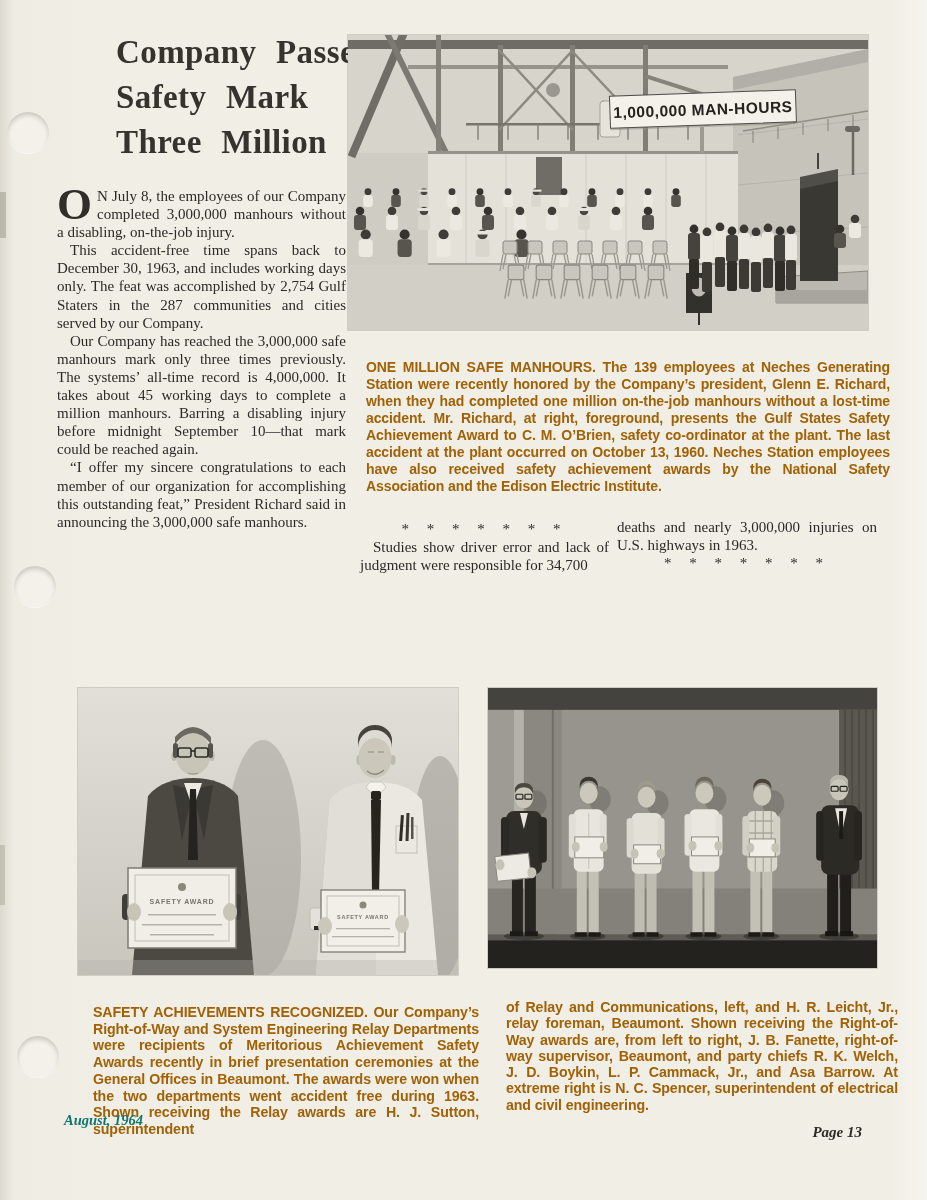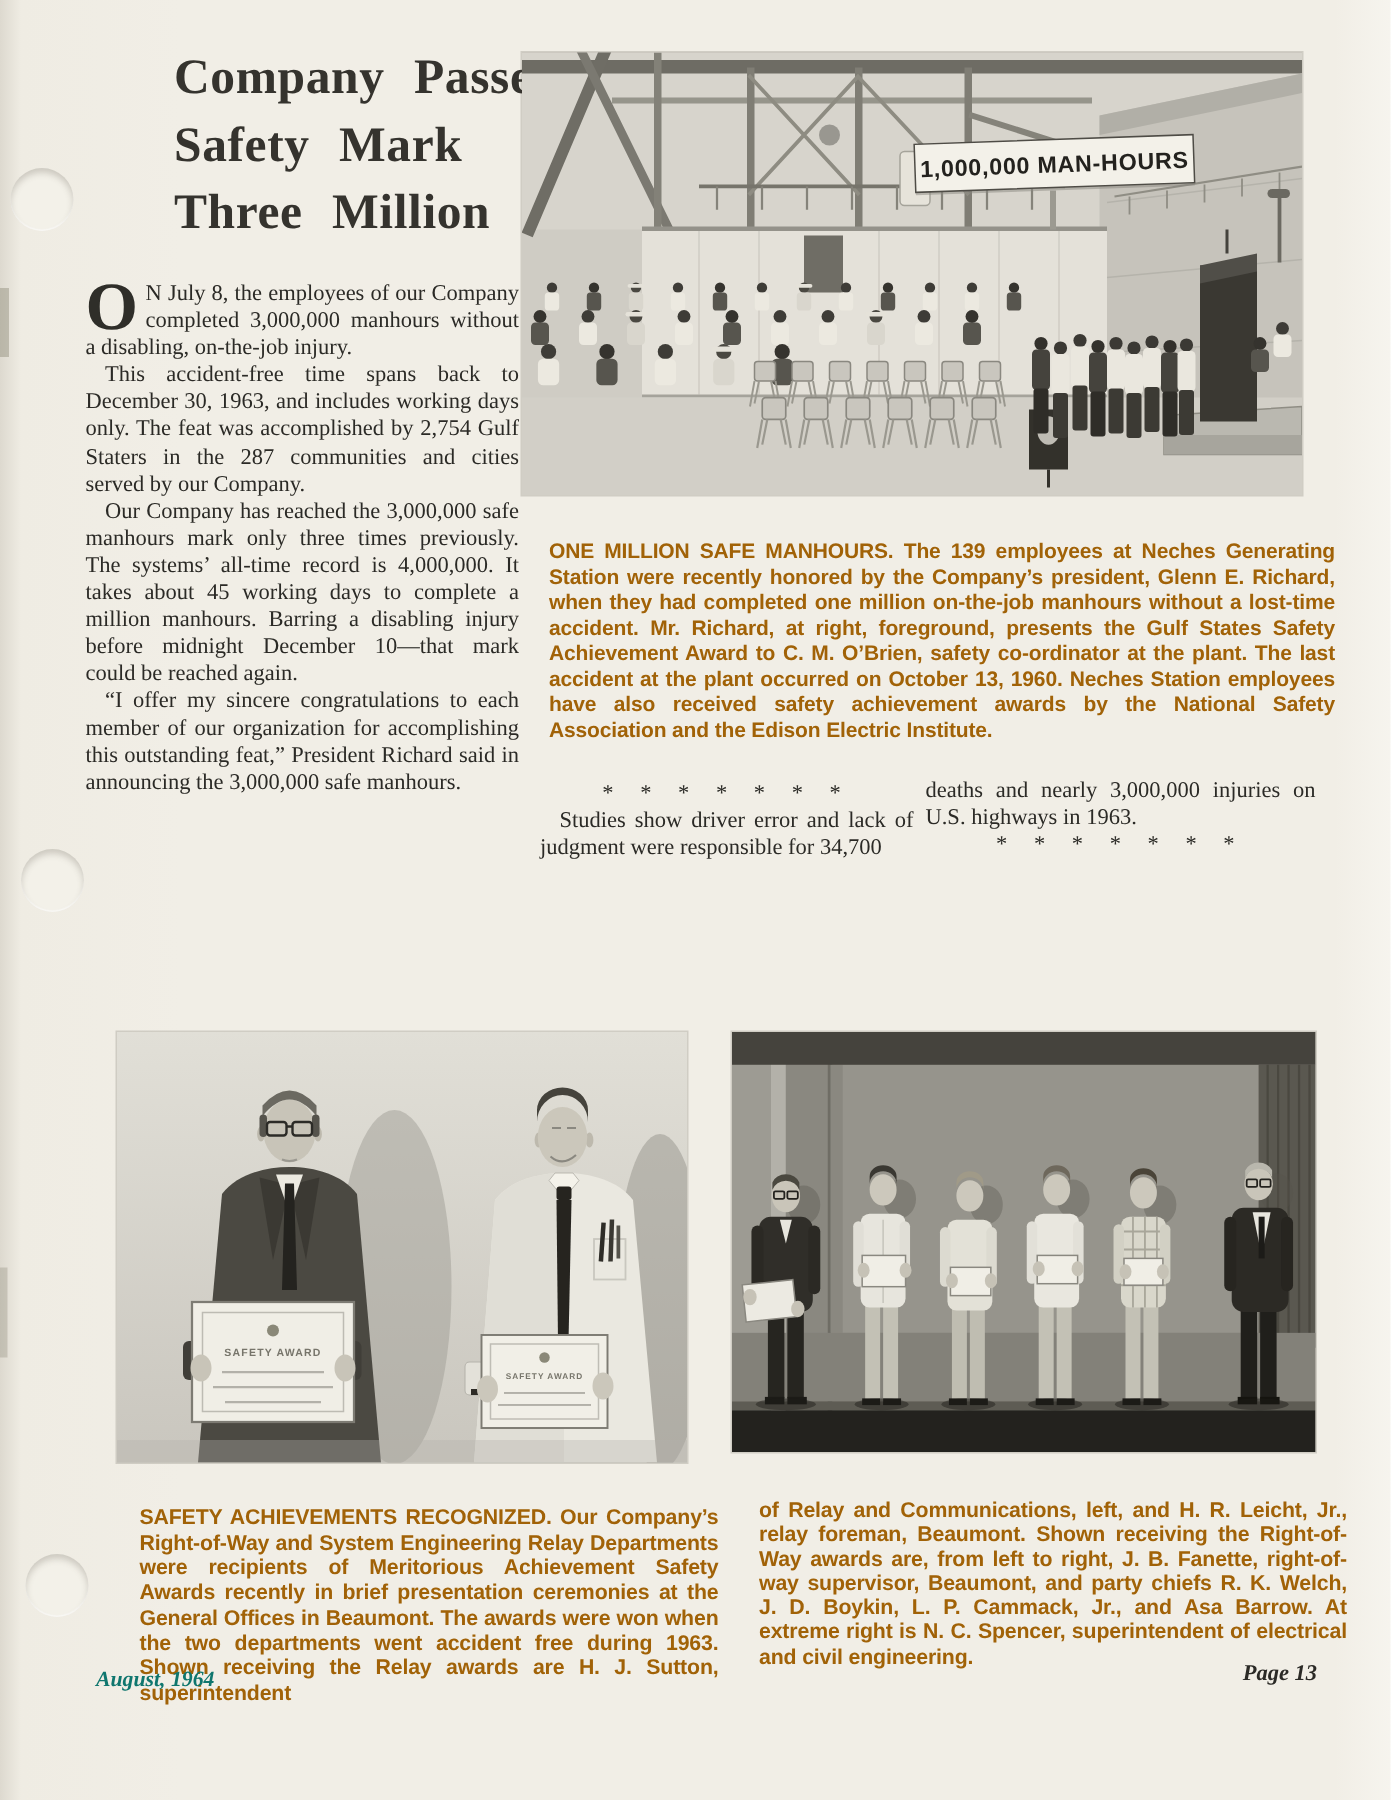--- a/index.html
+++ b/index.html
@@ -80,7 +80,7 @@
 <div class="article">
   <p><span class="dropcap">O</span><span>N July 8, the employees of our Company completed 3,000,000 manhours without a disabling, on-the-job injury.</span></p>
   <p class="ind">This accident-free time spans back to December 30, 1963, and includes working days only. The feat was accomplished by 2,754 Gulf Staters in the 287 communities and cities served by our Company.</p>
-  <p class="ind">Our Company has reached the 3,000,000 safe manhours mark only three times previously. The systems’ all-time record is 4,000,000. It takes about 45 working days to complete a million manhours. Barring a disabling injury before midnight December 10—that mark could be reached again.</p>
+  <p class="ind">Our Company has reached the 3,000,000 safe manhours mark only three times previously. The systems’ all-time record is 4,000,000. It takes about 45 working days to complete a million manhours. Barring a disabling injury before midnight September 10—that mark could be reached again.</p>
   <p class="ind">“I offer my sincere congratulations to each member of our organization for accomplishing this outstanding feat,” President Richard said in announcing the 3,000,000 safe manhours.</p>
 </div>
 

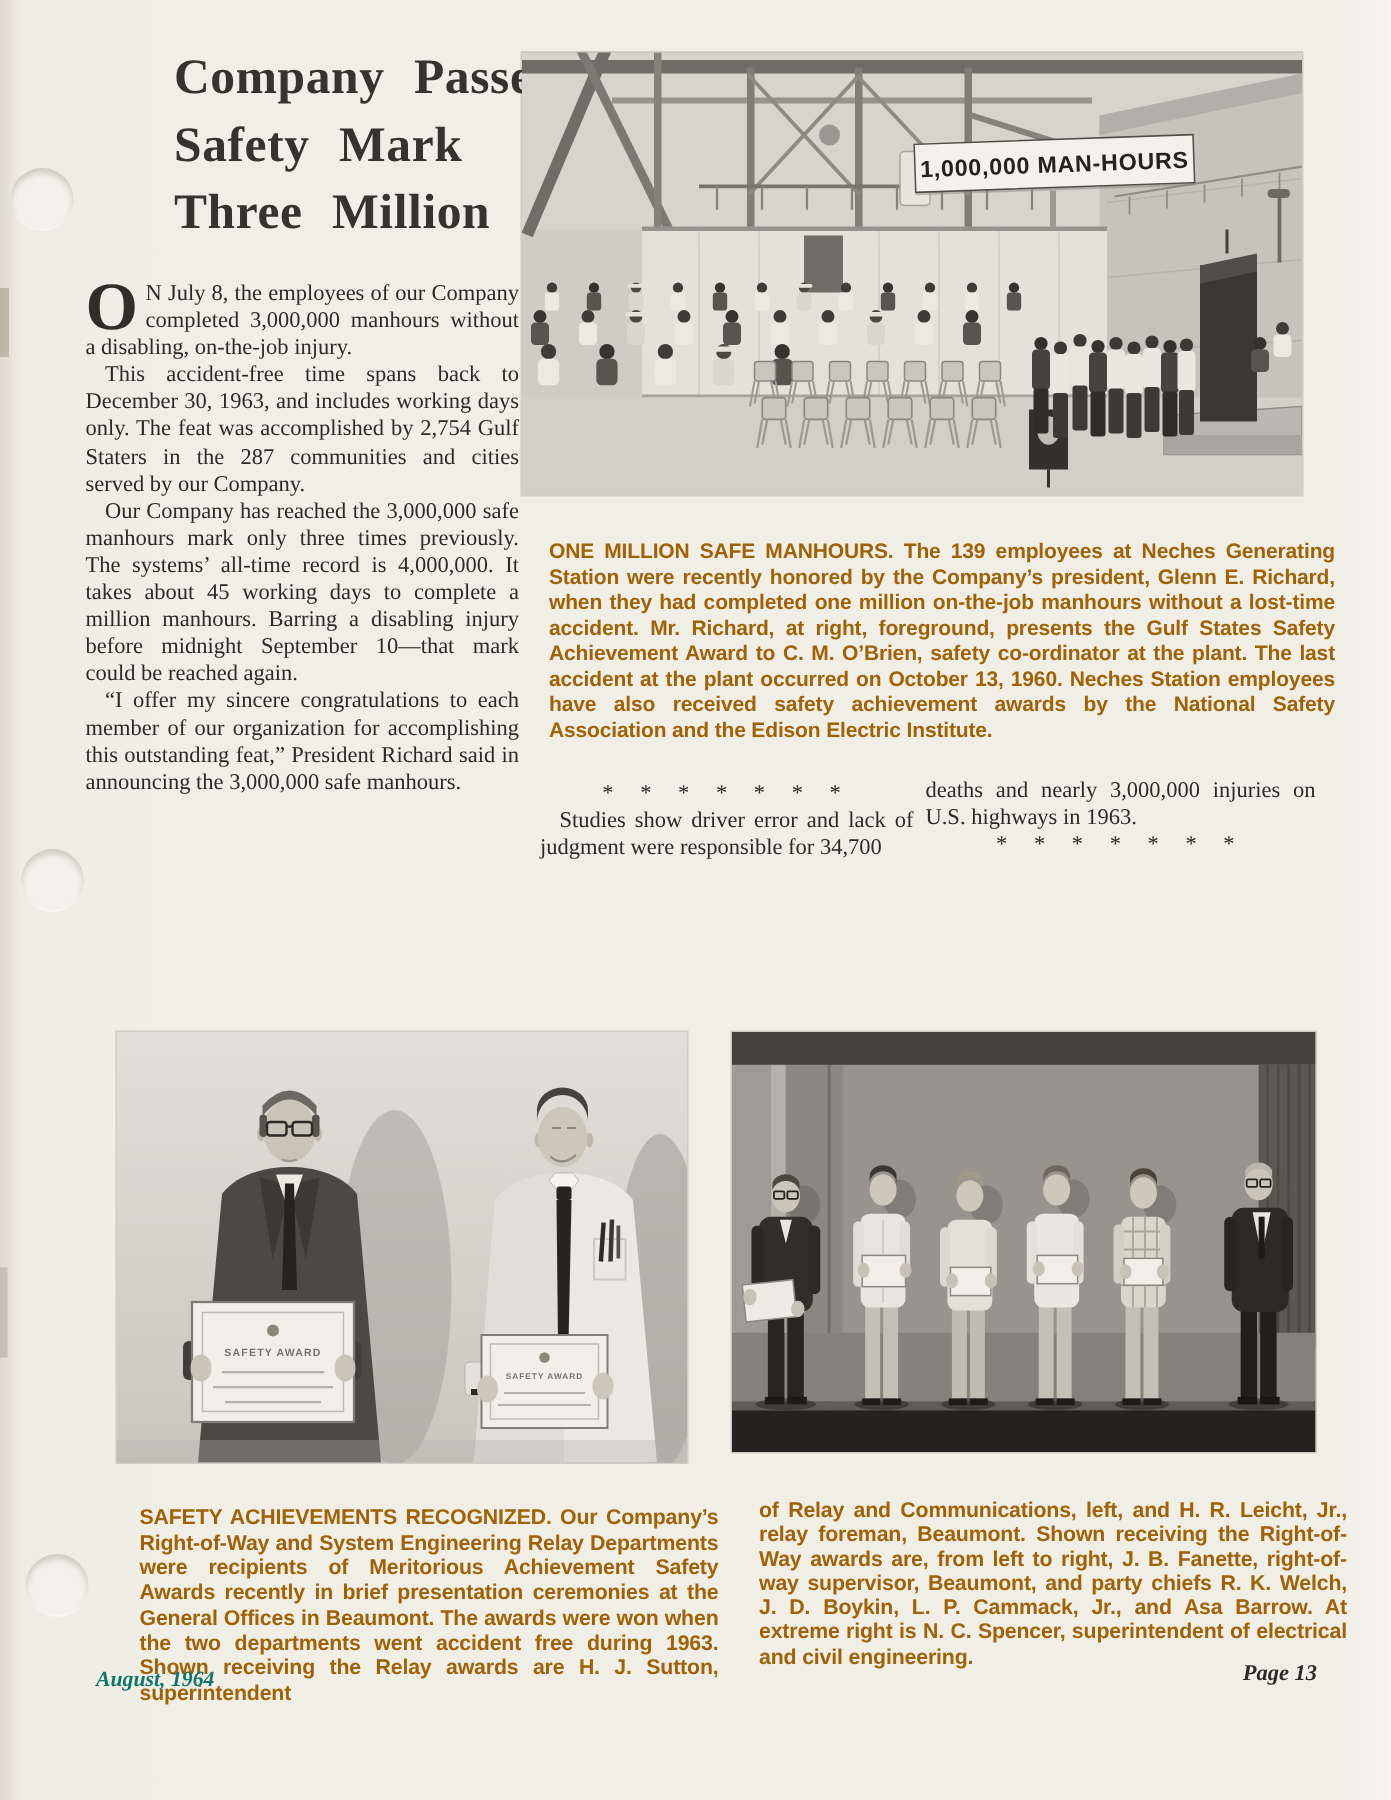--- a/index.html
+++ b/index.html
@@ -58,7 +58,7 @@
     font-style:italic; font-weight:700; font-size:14.5px; color:#0f766e;
   }
   .footer-page {
-    position:absolute; right:49px; top:1108px; margin:0;
+    position:absolute; right:49px; top:1108px; margin:16px;
     font-style:italic; font-weight:700; font-size:15px; color:#2b2a26;
   }
 </style>

